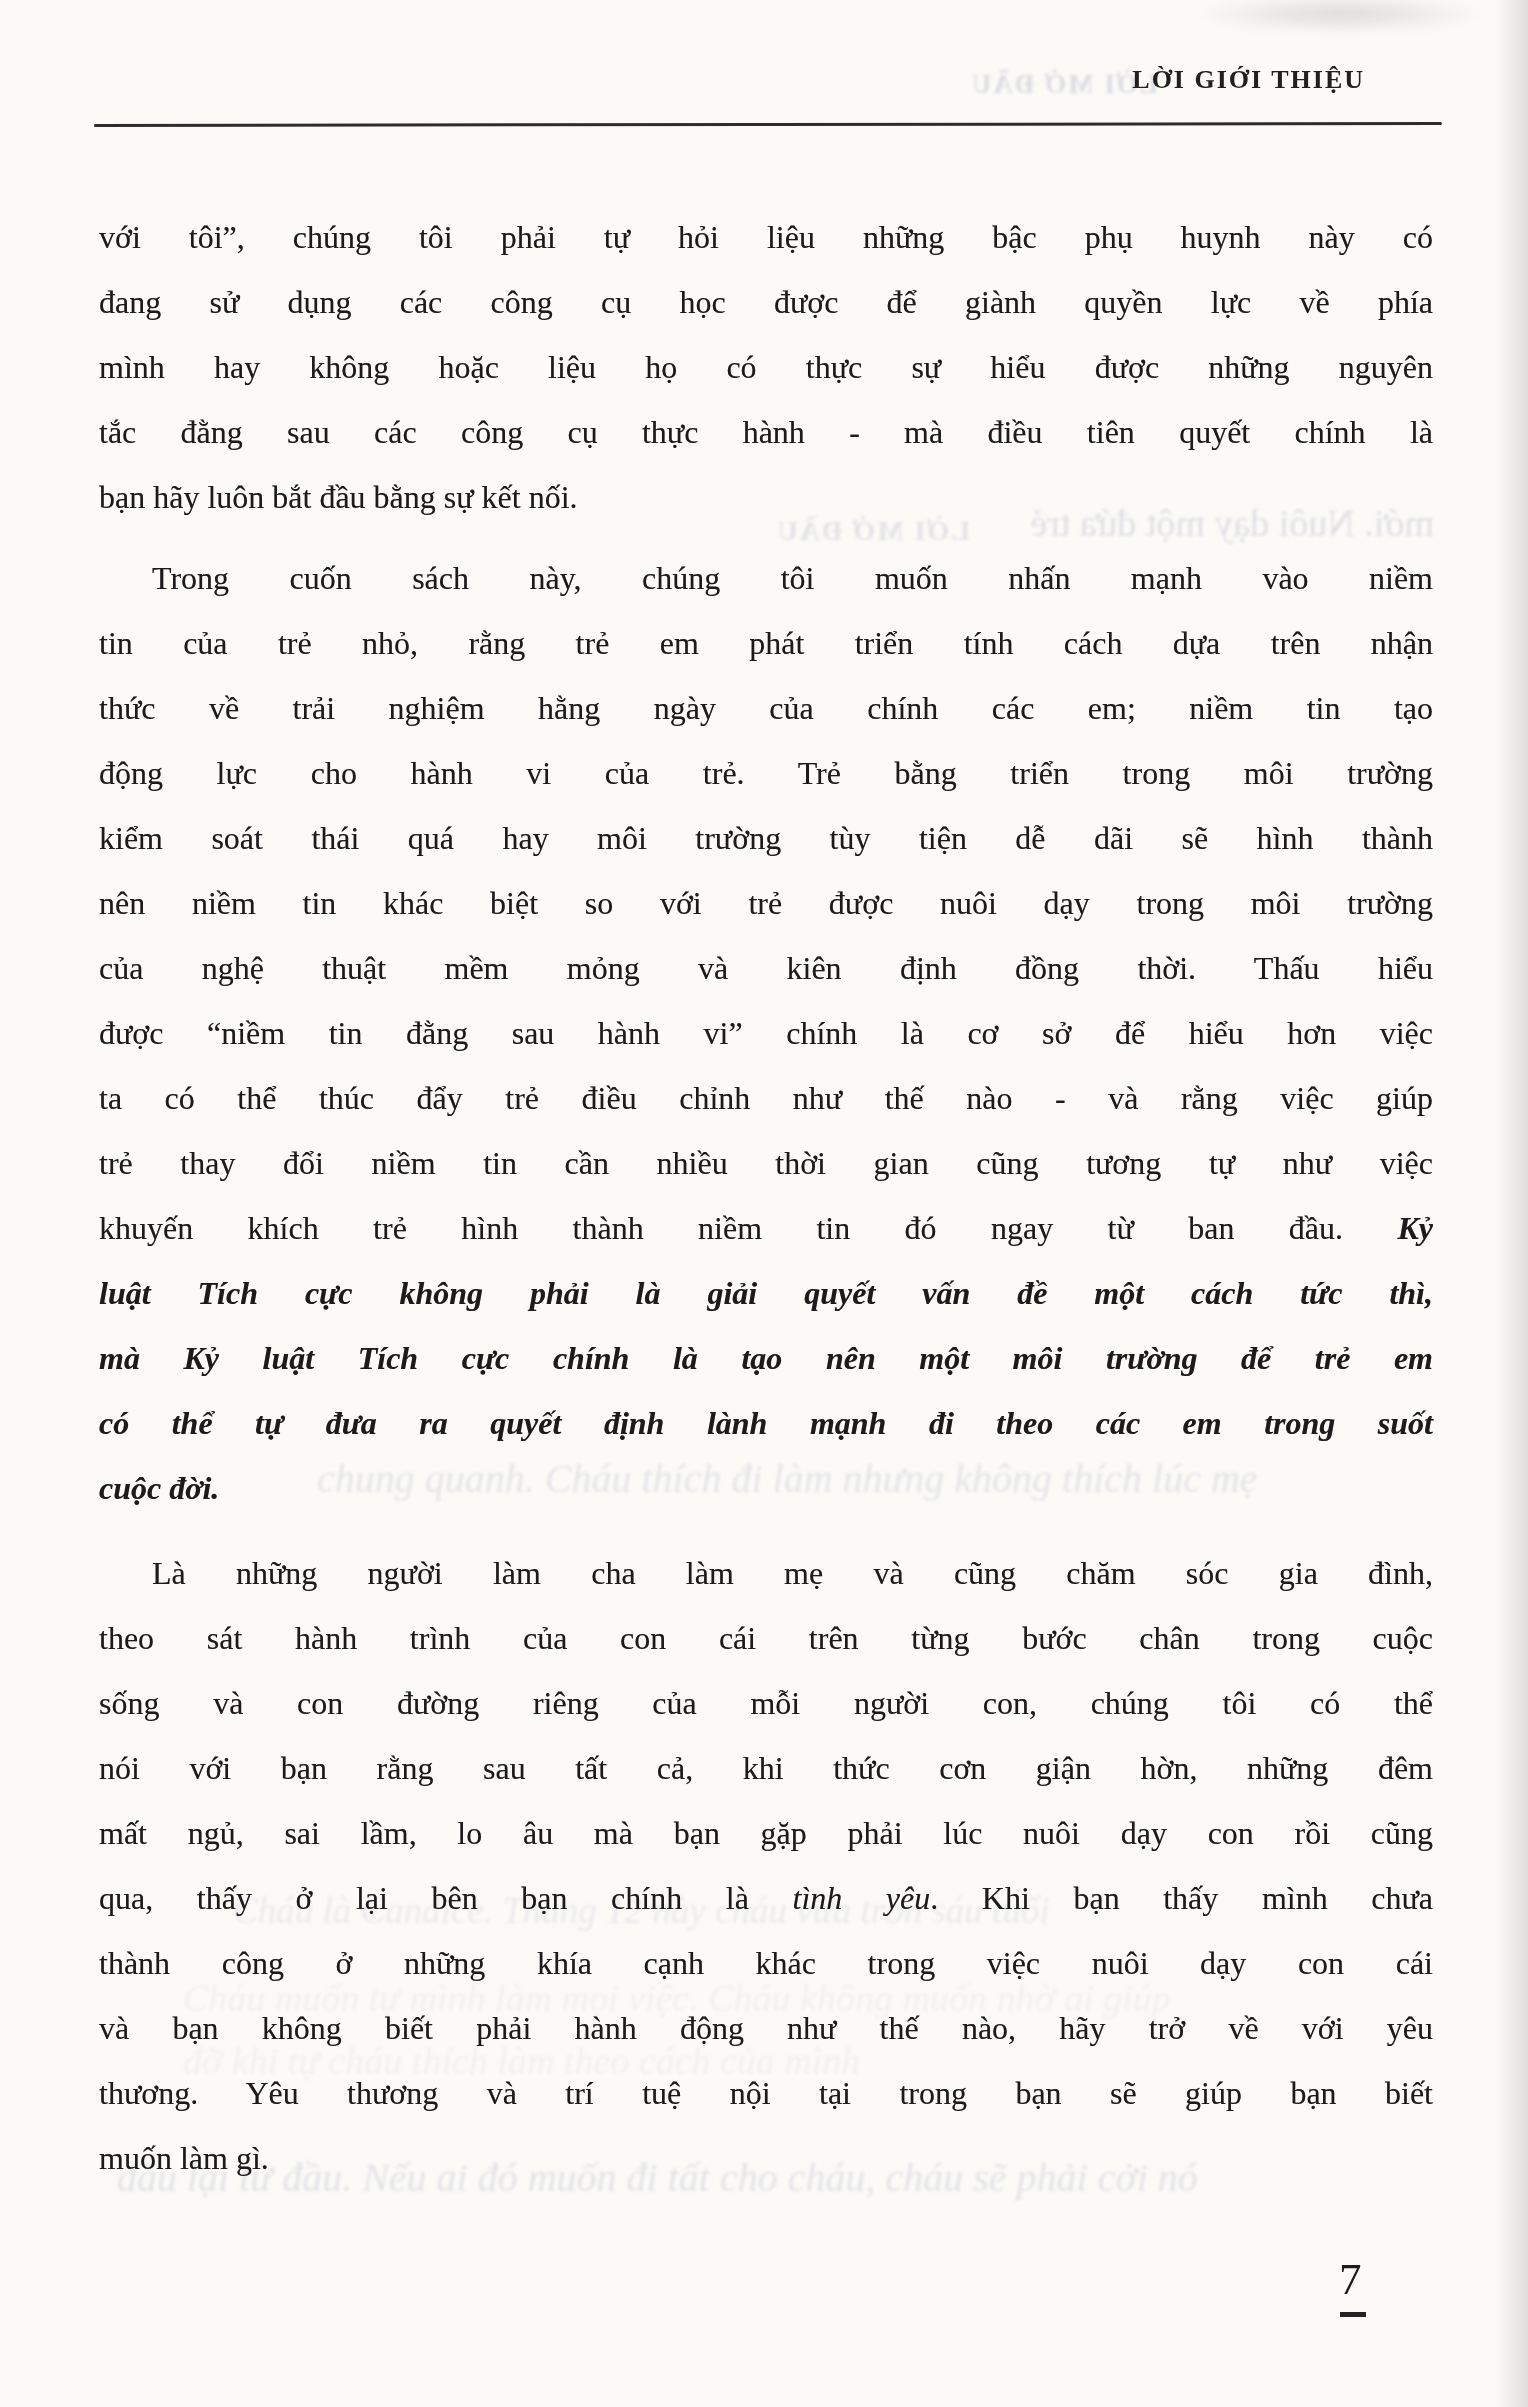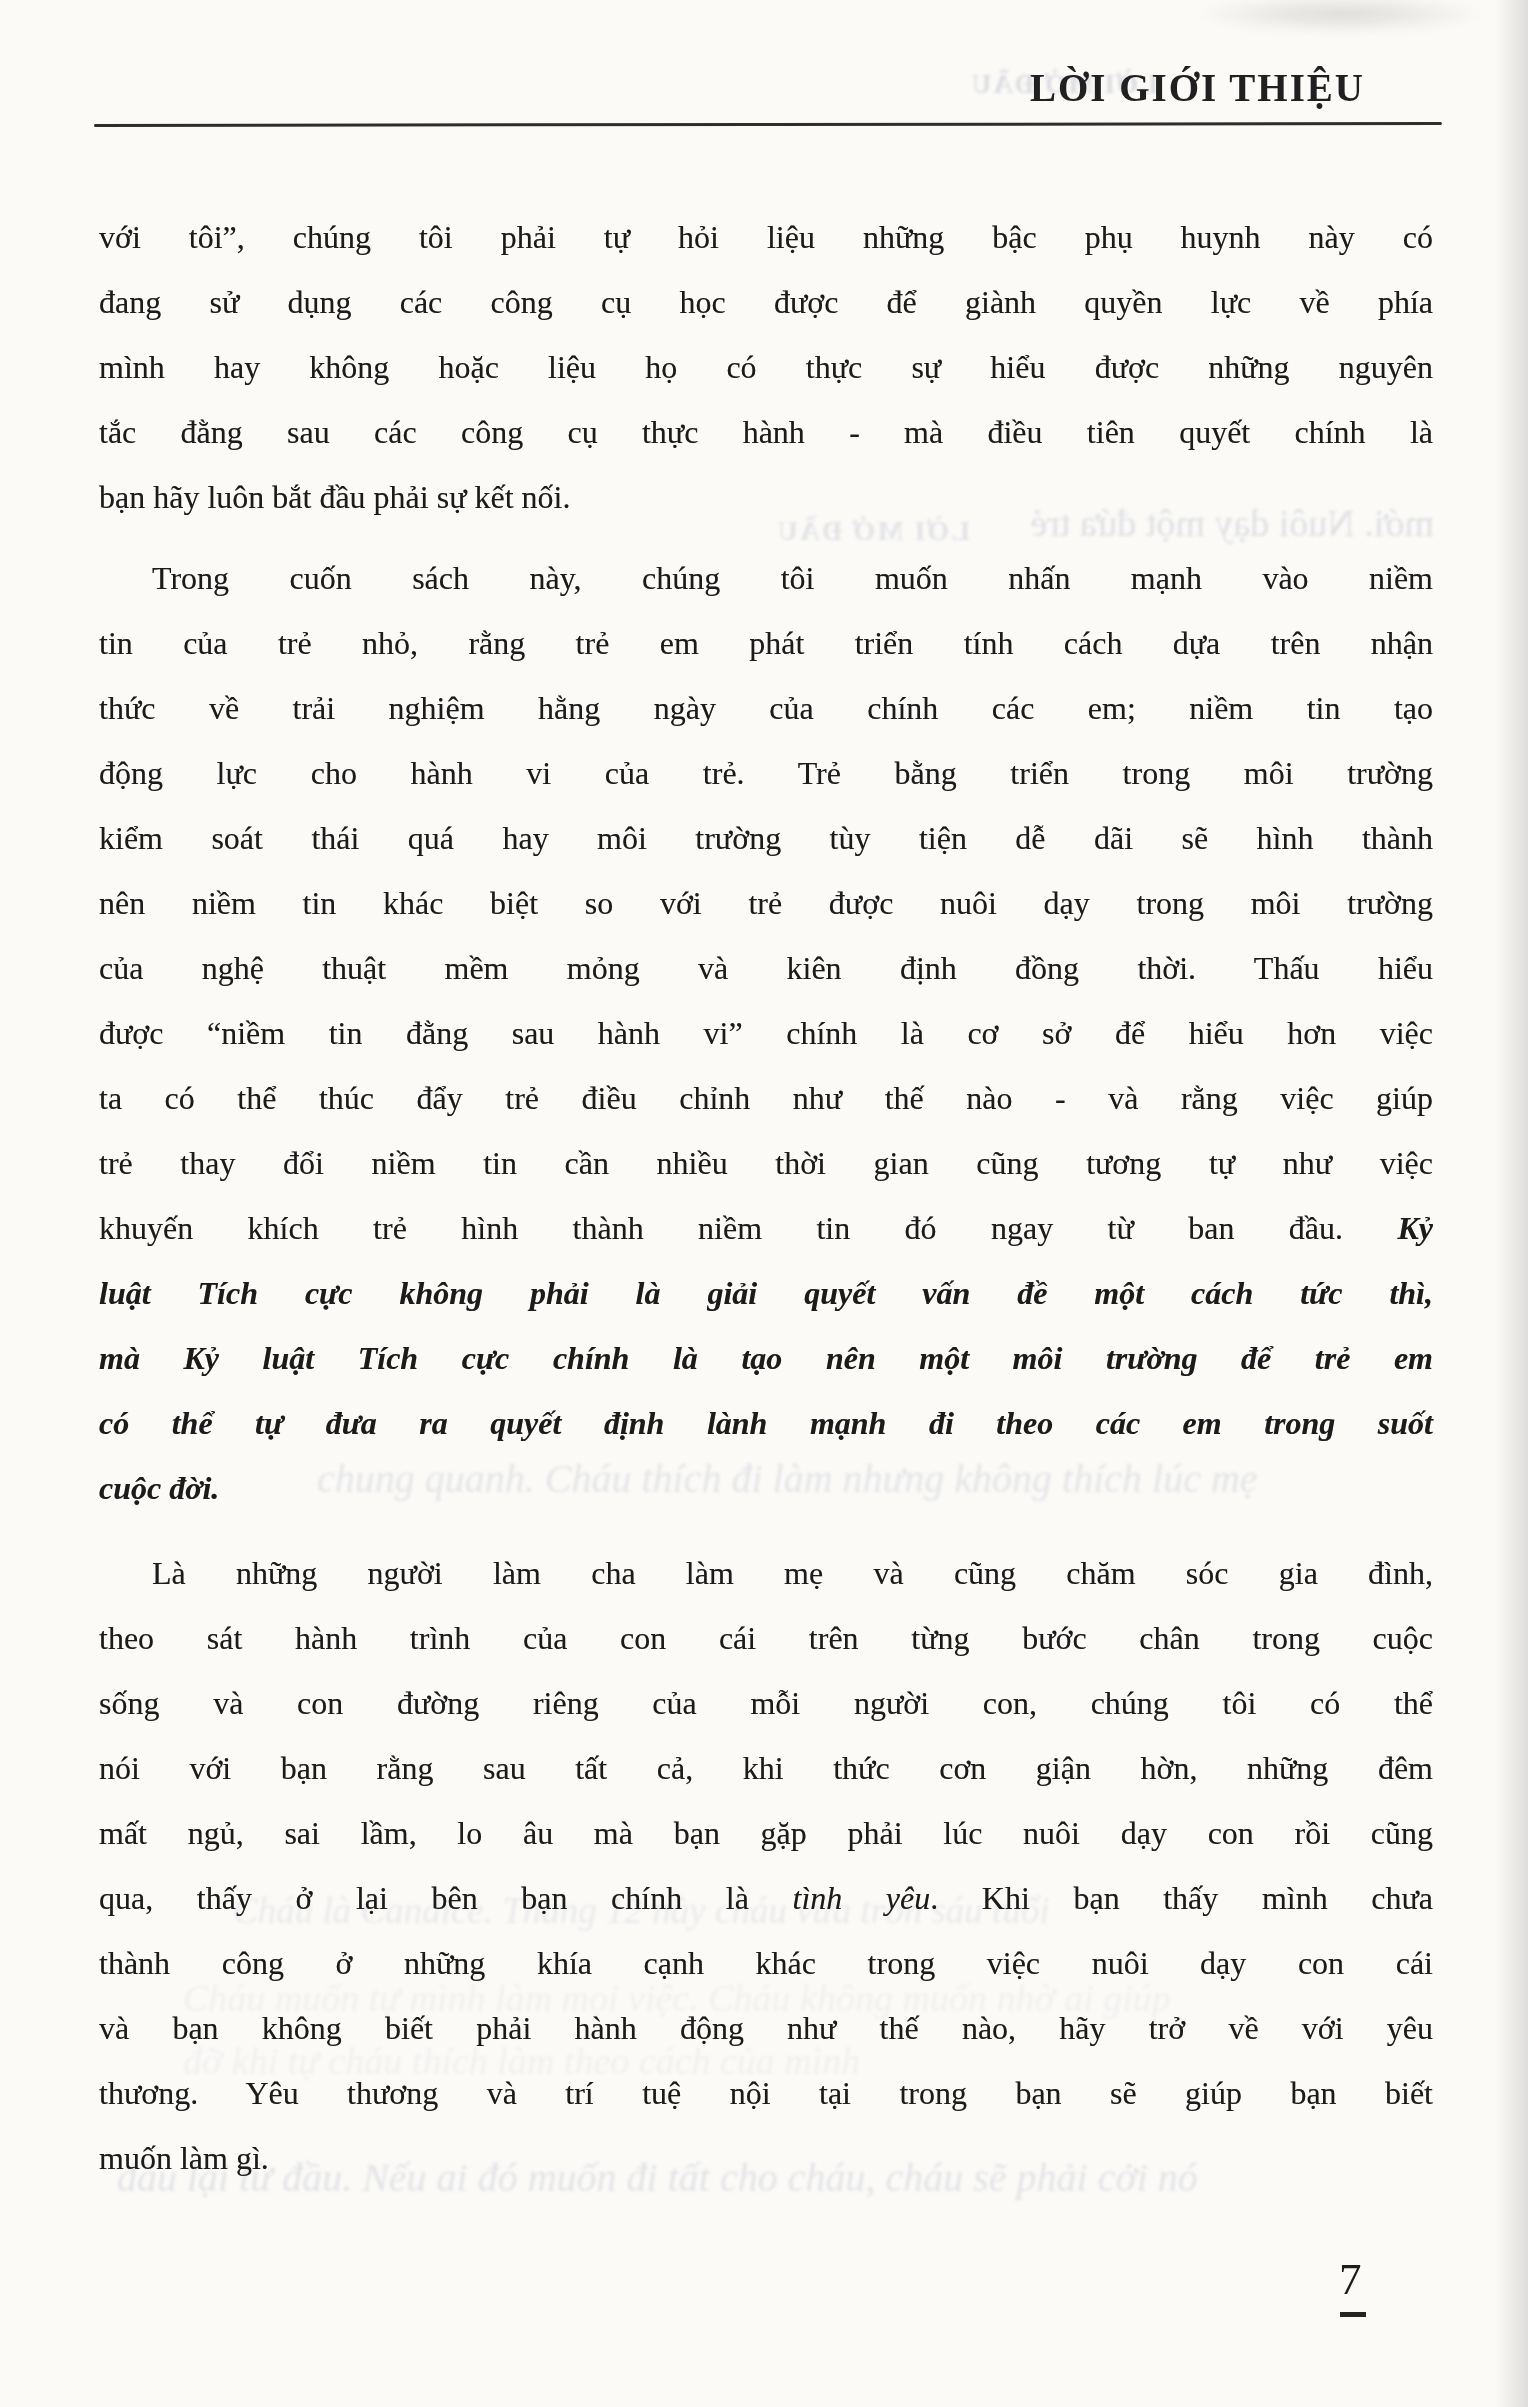--- a/index.html
+++ b/index.html
@@ -13,7 +13,7 @@
   
   .running-head{
     position:absolute;top:65px;right:164px;
-    font-weight:bold;font-size:39px;letter-spacing:2px;color:#202020;
+    font-weight:bold;font-size:26px;letter-spacing:2px;color:#202020;
     white-space:nowrap;
   }
   .header-rule{

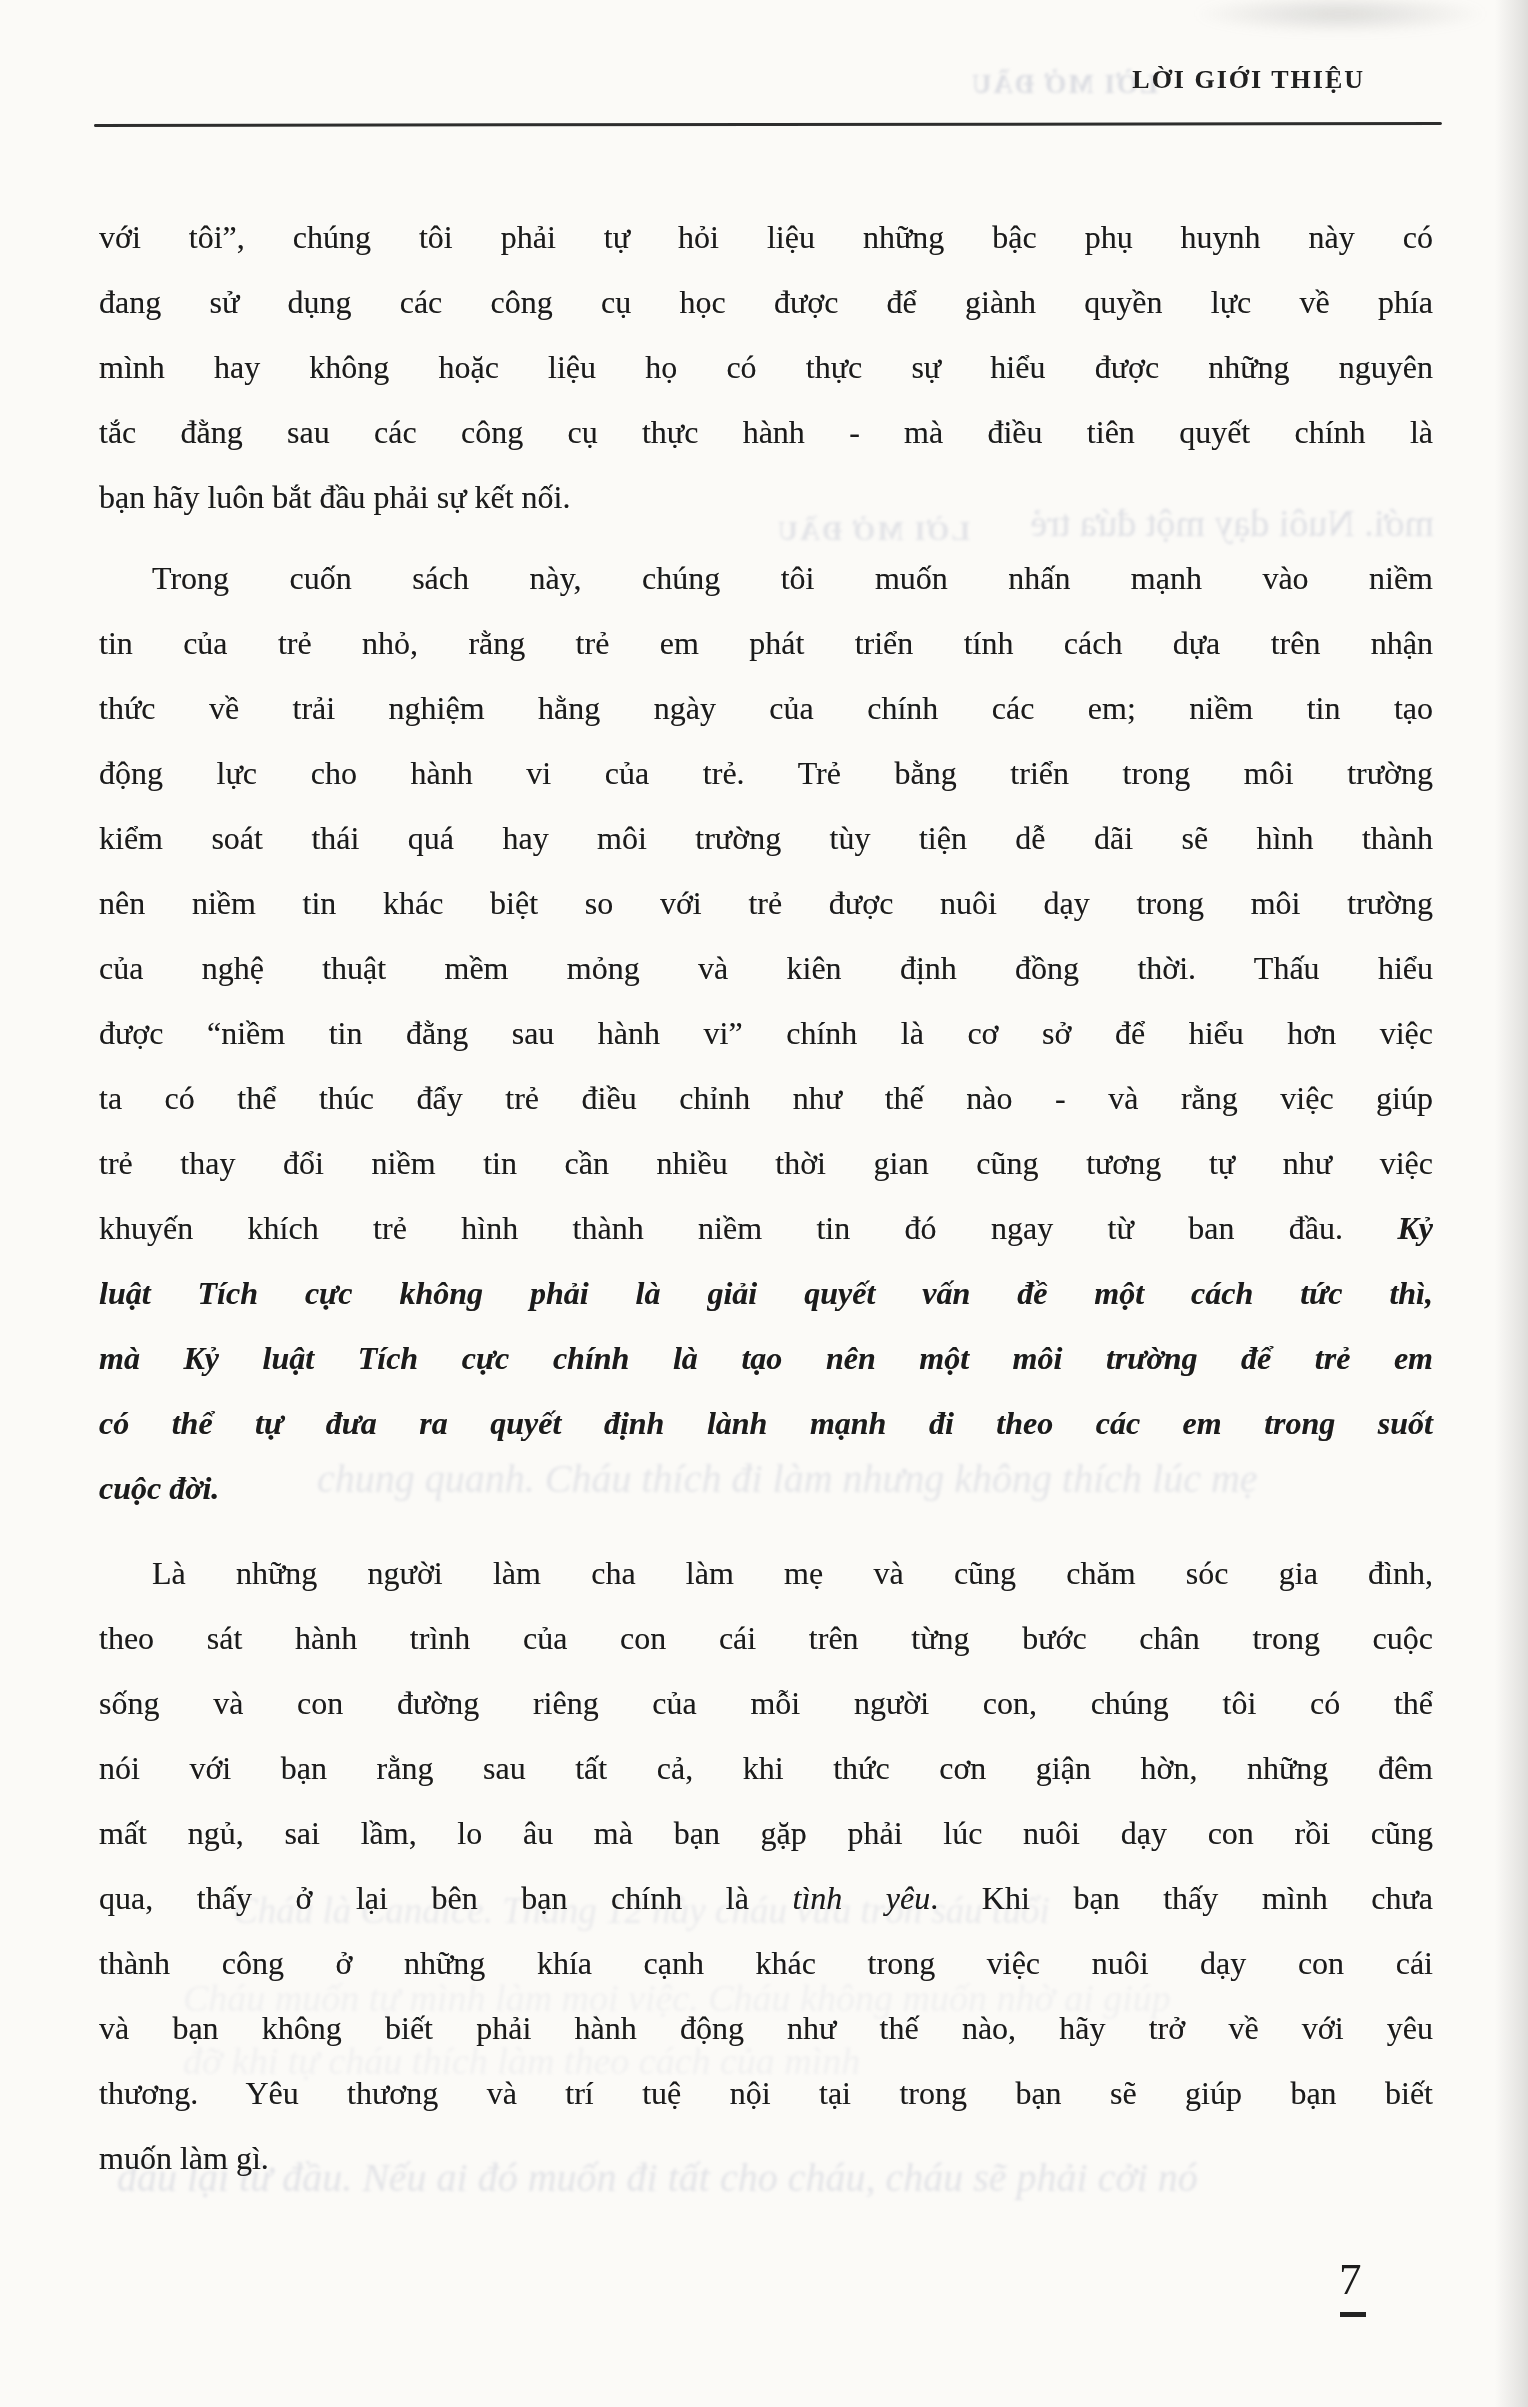--- a/index.html
+++ b/index.html
@@ -94,7 +94,7 @@
       <div class="ln"><span>đang sử dụng các công cụ học được để giành quyền lực về phía</span></div>
       <div class="ln"><span>mình hay không hoặc liệu họ có thực sự hiểu được những nguyên</span></div>
       <div class="ln"><span>tắc đằng sau các công cụ thực hành - mà điều tiên quyết chính là</span></div>
-      <div class="ln last"><span>bạn hãy luôn bắt đầu phải sự kết nối.</span></div>
+      <div class="ln last"><span>bạn hãy luôn bắt đầu bằng sự kết nối.</span></div>
     </div>
 
     <div class="para gap16">

